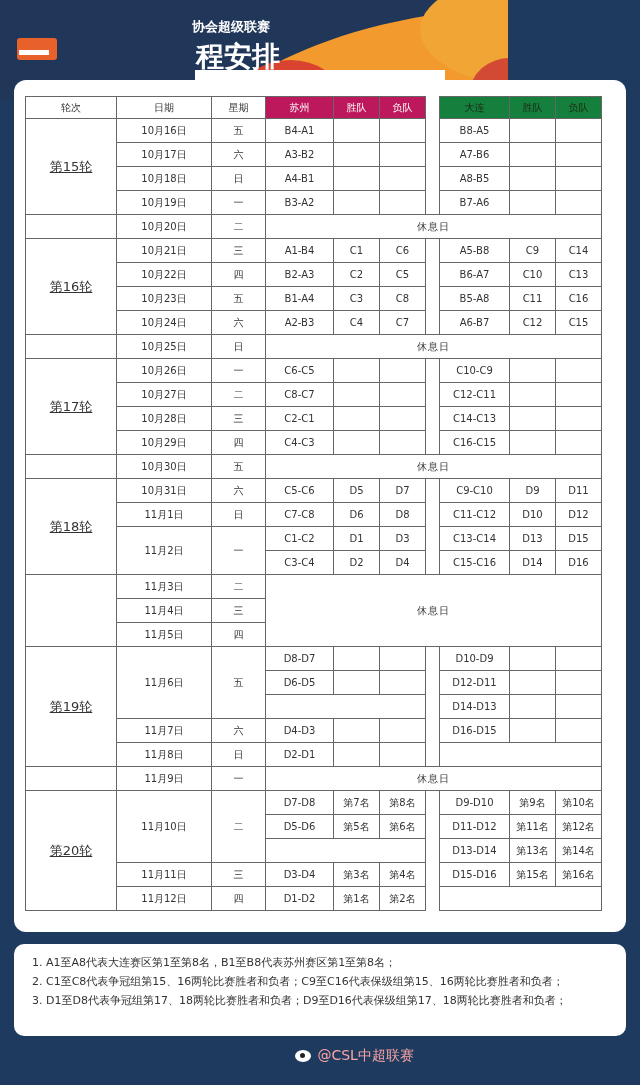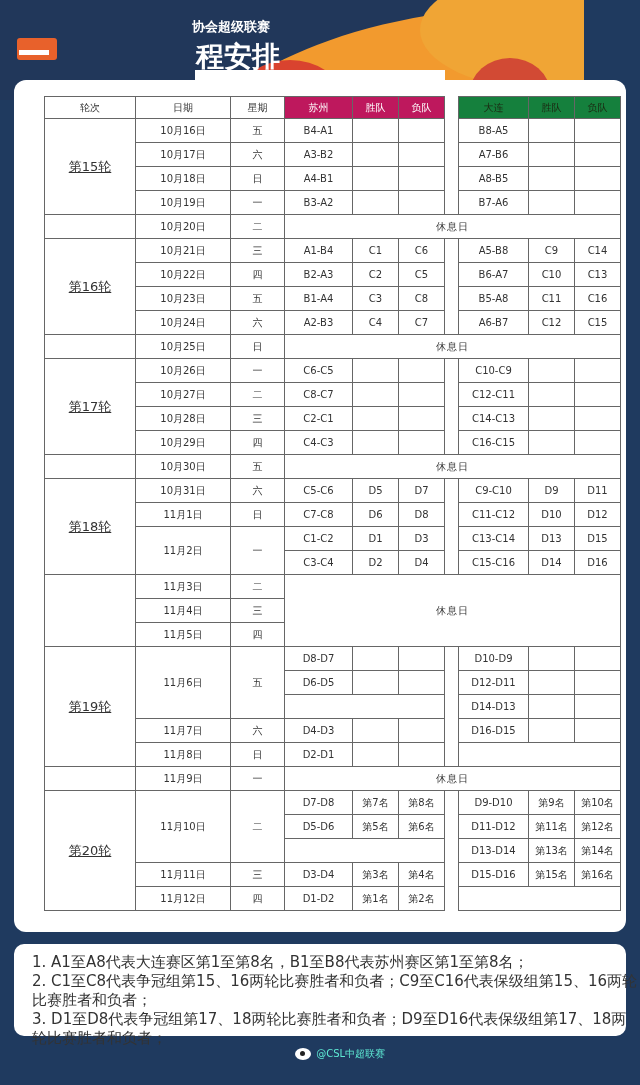--- a/index.html
+++ b/index.html
@@ -4,7 +4,7 @@
 <style>
   html,body{margin:0;padding:0;}
   body{width:640px;height:1085px;background:#1f3a5f;position:relative;overflow:hidden;font-family:"DejaVu Sans","Liberation Sans",sans-serif;color:#333;}
-  .banner{position:absolute;left:0;top:0;width:584px;height:100px;background:#21375a;overflow:hidden;}
+  .banner{position:absolute;left:0;top:0;width:508px;height:100px;background:#21375a;overflow:hidden;}
   .wave1{position:absolute;left:195px;top:10px;width:520px;height:160px;background:#f29a2e;border-radius:60% 40% 0 0/80% 70% 0 0;transform:rotate(-4deg);}
   .wave2{position:absolute;left:420px;top:-30px;width:260px;height:120px;background:#f0a535;border-radius:50%;}
   .wave3{position:absolute;left:240px;top:60px;width:100px;height:70px;background:#d9432f;border-radius:50%;}

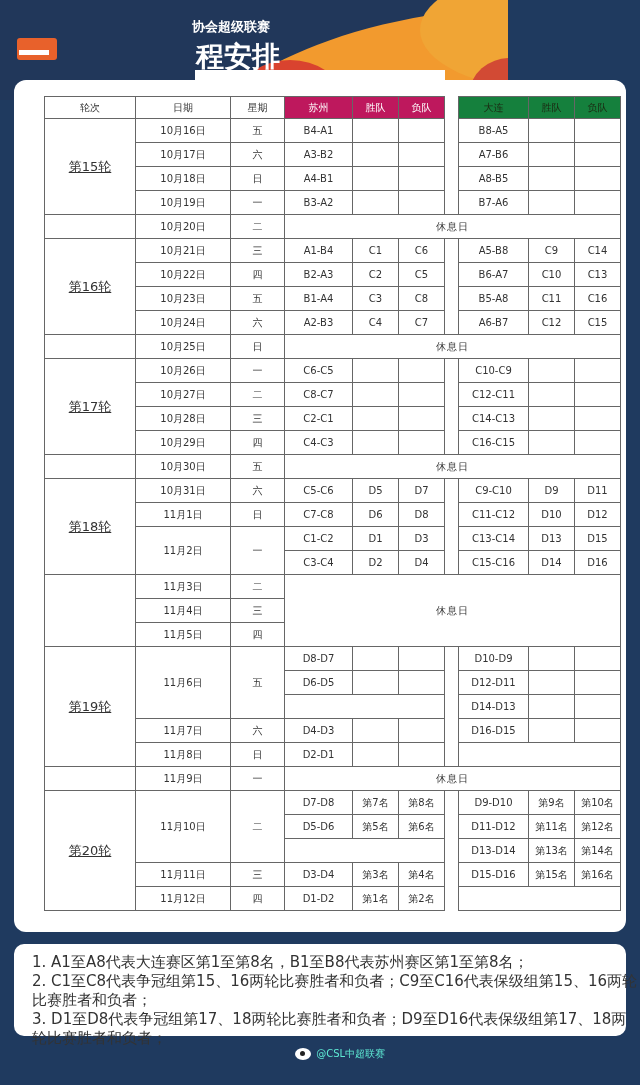--- a/index.html
+++ b/index.html
@@ -16,7 +16,7 @@
   .banner-white{position:absolute;left:195px;top:70px;width:250px;height:30px;background:#fff;}
   .card{position:absolute;left:14px;top:80px;width:612px;height:852px;background:#fff;border-radius:12px;}
   .card2{position:absolute;left:14px;top:944px;width:612px;height:92px;background:#fff;border-radius:10px;}
-  table.sched{position:absolute;left:44px;top:96px;border-collapse:collapse;table-layout:fixed;font-size:10px;padding-left:32px;}
+  table.sched{position:absolute;left:25px;top:96px;border-collapse:collapse;table-layout:fixed;font-size:10px;padding-left:32px;}
   table.sched td,table.sched th{border:1px solid #666;text-align:center;height:23px;padding:0;font-weight:normal;color:#333;}
   table.sched th{height:21px;}
   th.sz{background:#be185d;color:#fff !important;}

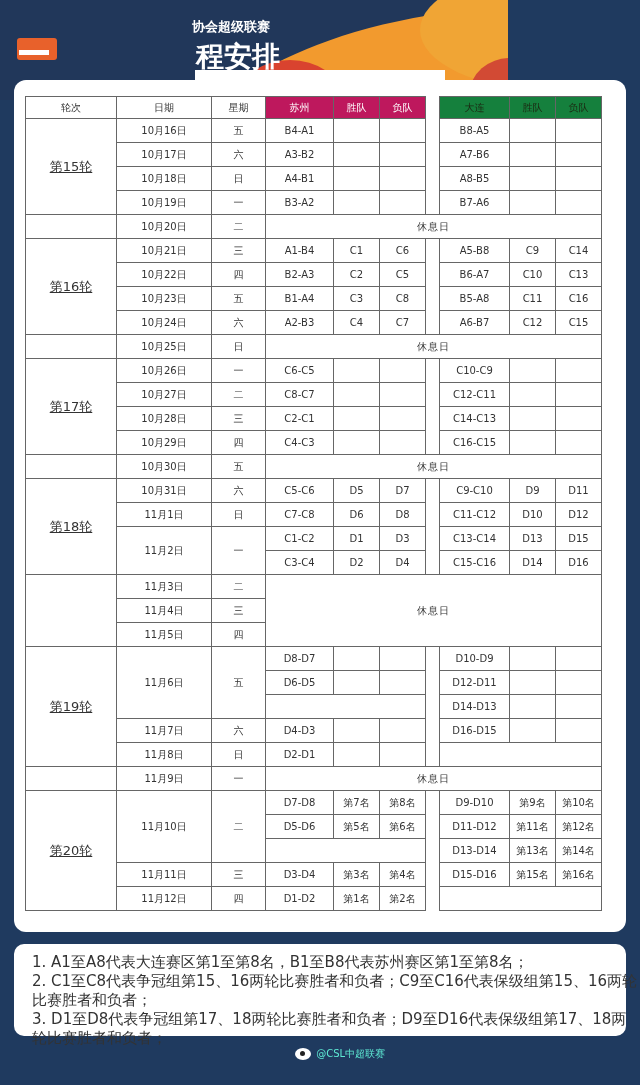--- a/index.html
+++ b/index.html
@@ -25,7 +25,7 @@
   th.gap{border:none !important;border-left:1px solid #666 !important;border-right:1px solid #666 !important;}
   td.round{font-size:13px;text-decoration:underline;}
   td.rest{letter-spacing:1px;}
-  .notes{position:absolute;left:32px;top:953px;font-size:15px;line-height:19px;color:#333;}
+  .notes{position:absolute;left:32px;top:953px;font-size:11px;line-height:19px;color:#333;}
   .footer{position:absolute;left:295px;top:1047px;color:#5eead4;font-size:10px;}
   .weibo{display:inline-block;width:16px;height:12px;background:#fff;border-radius:50%;vertical-align:middle;margin-right:2px;position:relative;}
   .weibo::after{content:"";position:absolute;left:5px;top:3px;width:5px;height:5px;background:#222;border-radius:50%;}

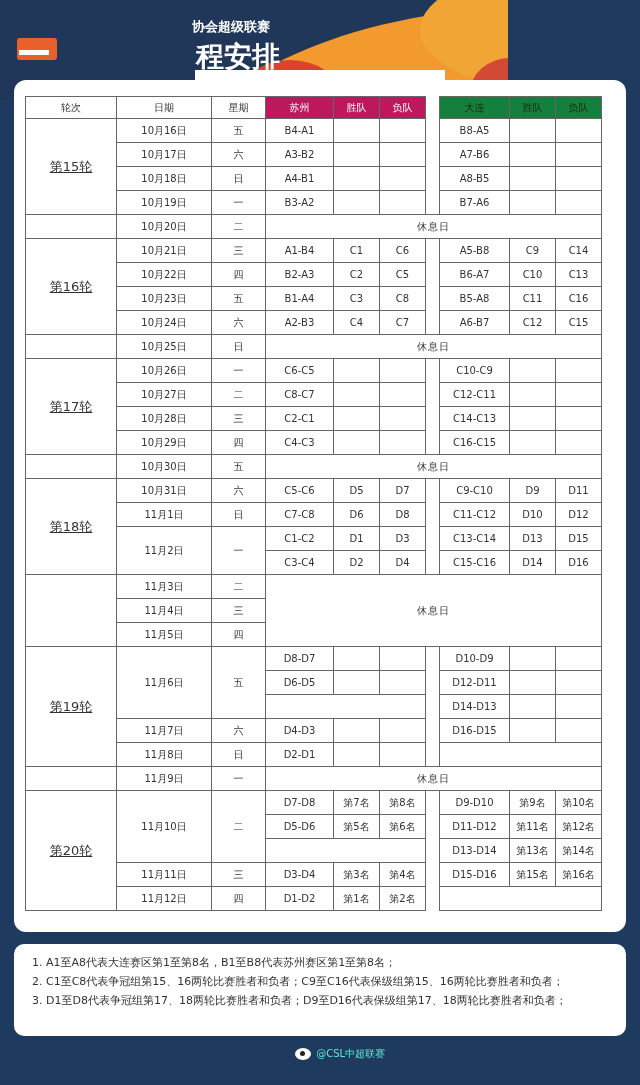--- a/index.html
+++ b/index.html
@@ -26,7 +26,7 @@
   td.round{font-size:13px;text-decoration:underline;}
   td.rest{letter-spacing:1px;}
   .notes{position:absolute;left:32px;top:953px;font-size:11px;line-height:19px;color:#333;}
-  .footer{position:absolute;left:295px;top:1047px;color:#5eead4;font-size:10px;}
+  .footer{position:absolute;left:295px;top:1047px;color:#fca5a5;font-size:14px;}
   .weibo{display:inline-block;width:16px;height:12px;background:#fff;border-radius:50%;vertical-align:middle;margin-right:2px;position:relative;}
   .weibo::after{content:"";position:absolute;left:5px;top:3px;width:5px;height:5px;background:#222;border-radius:50%;}
 </style>

